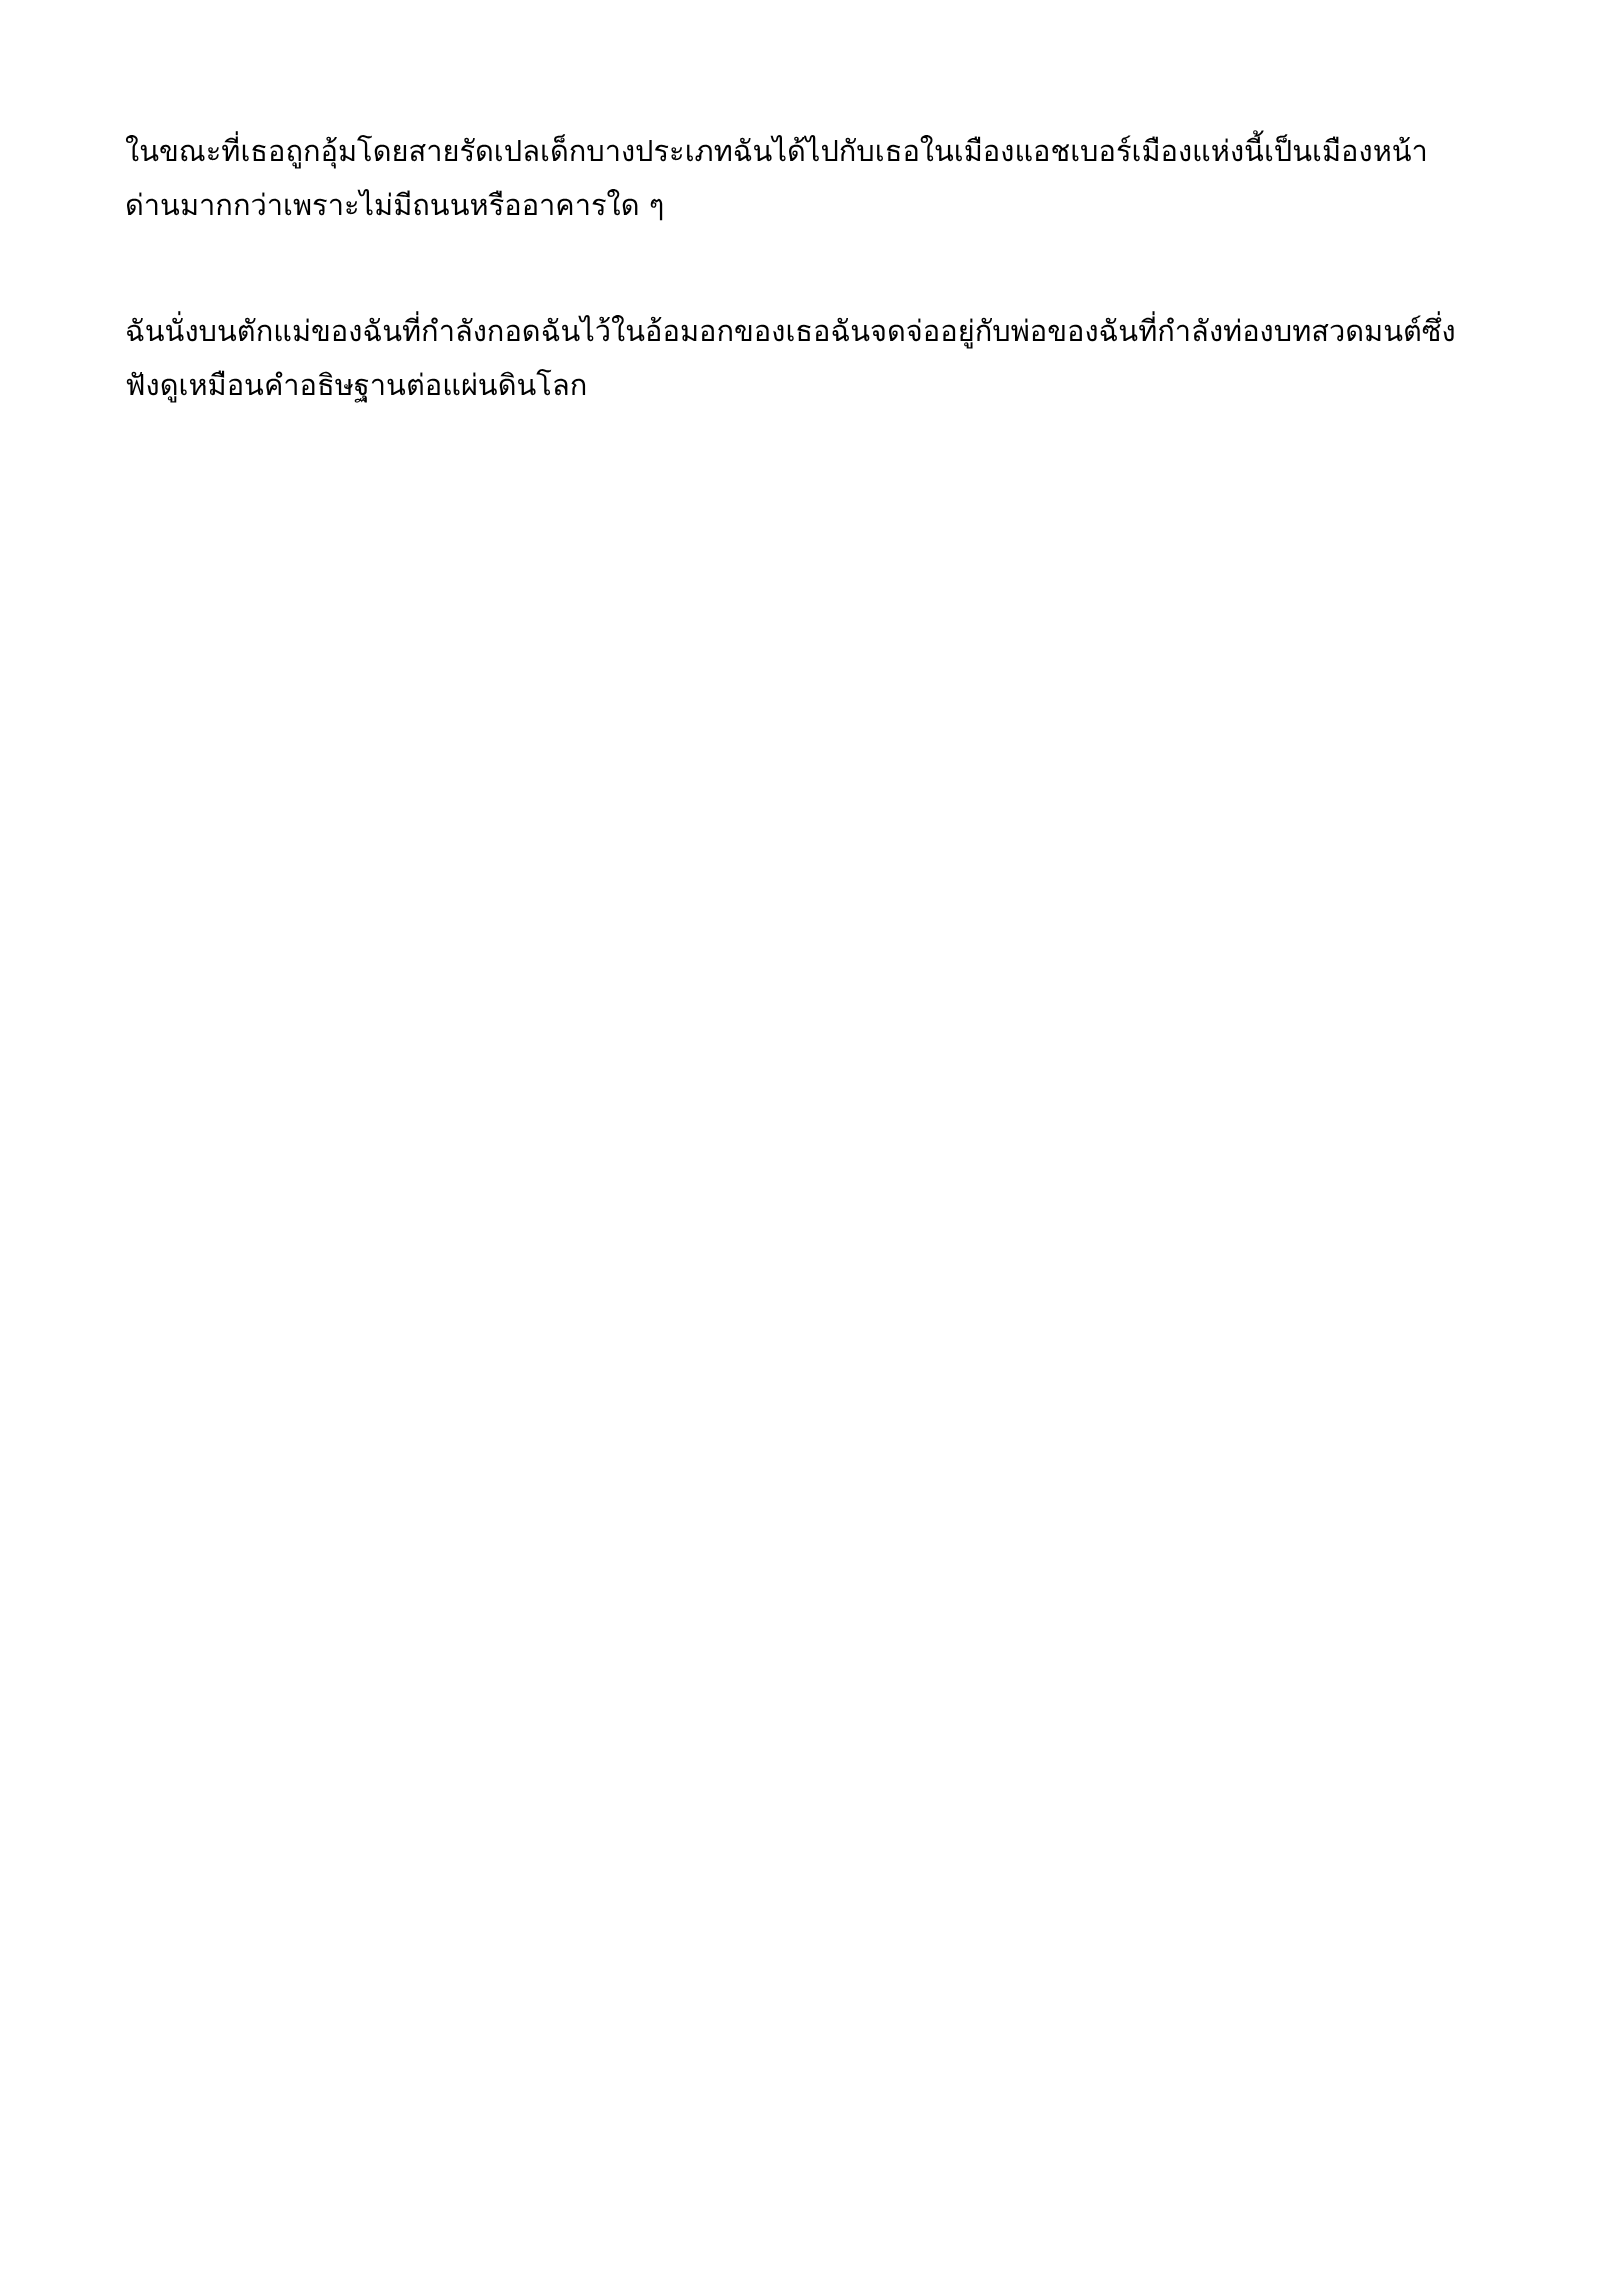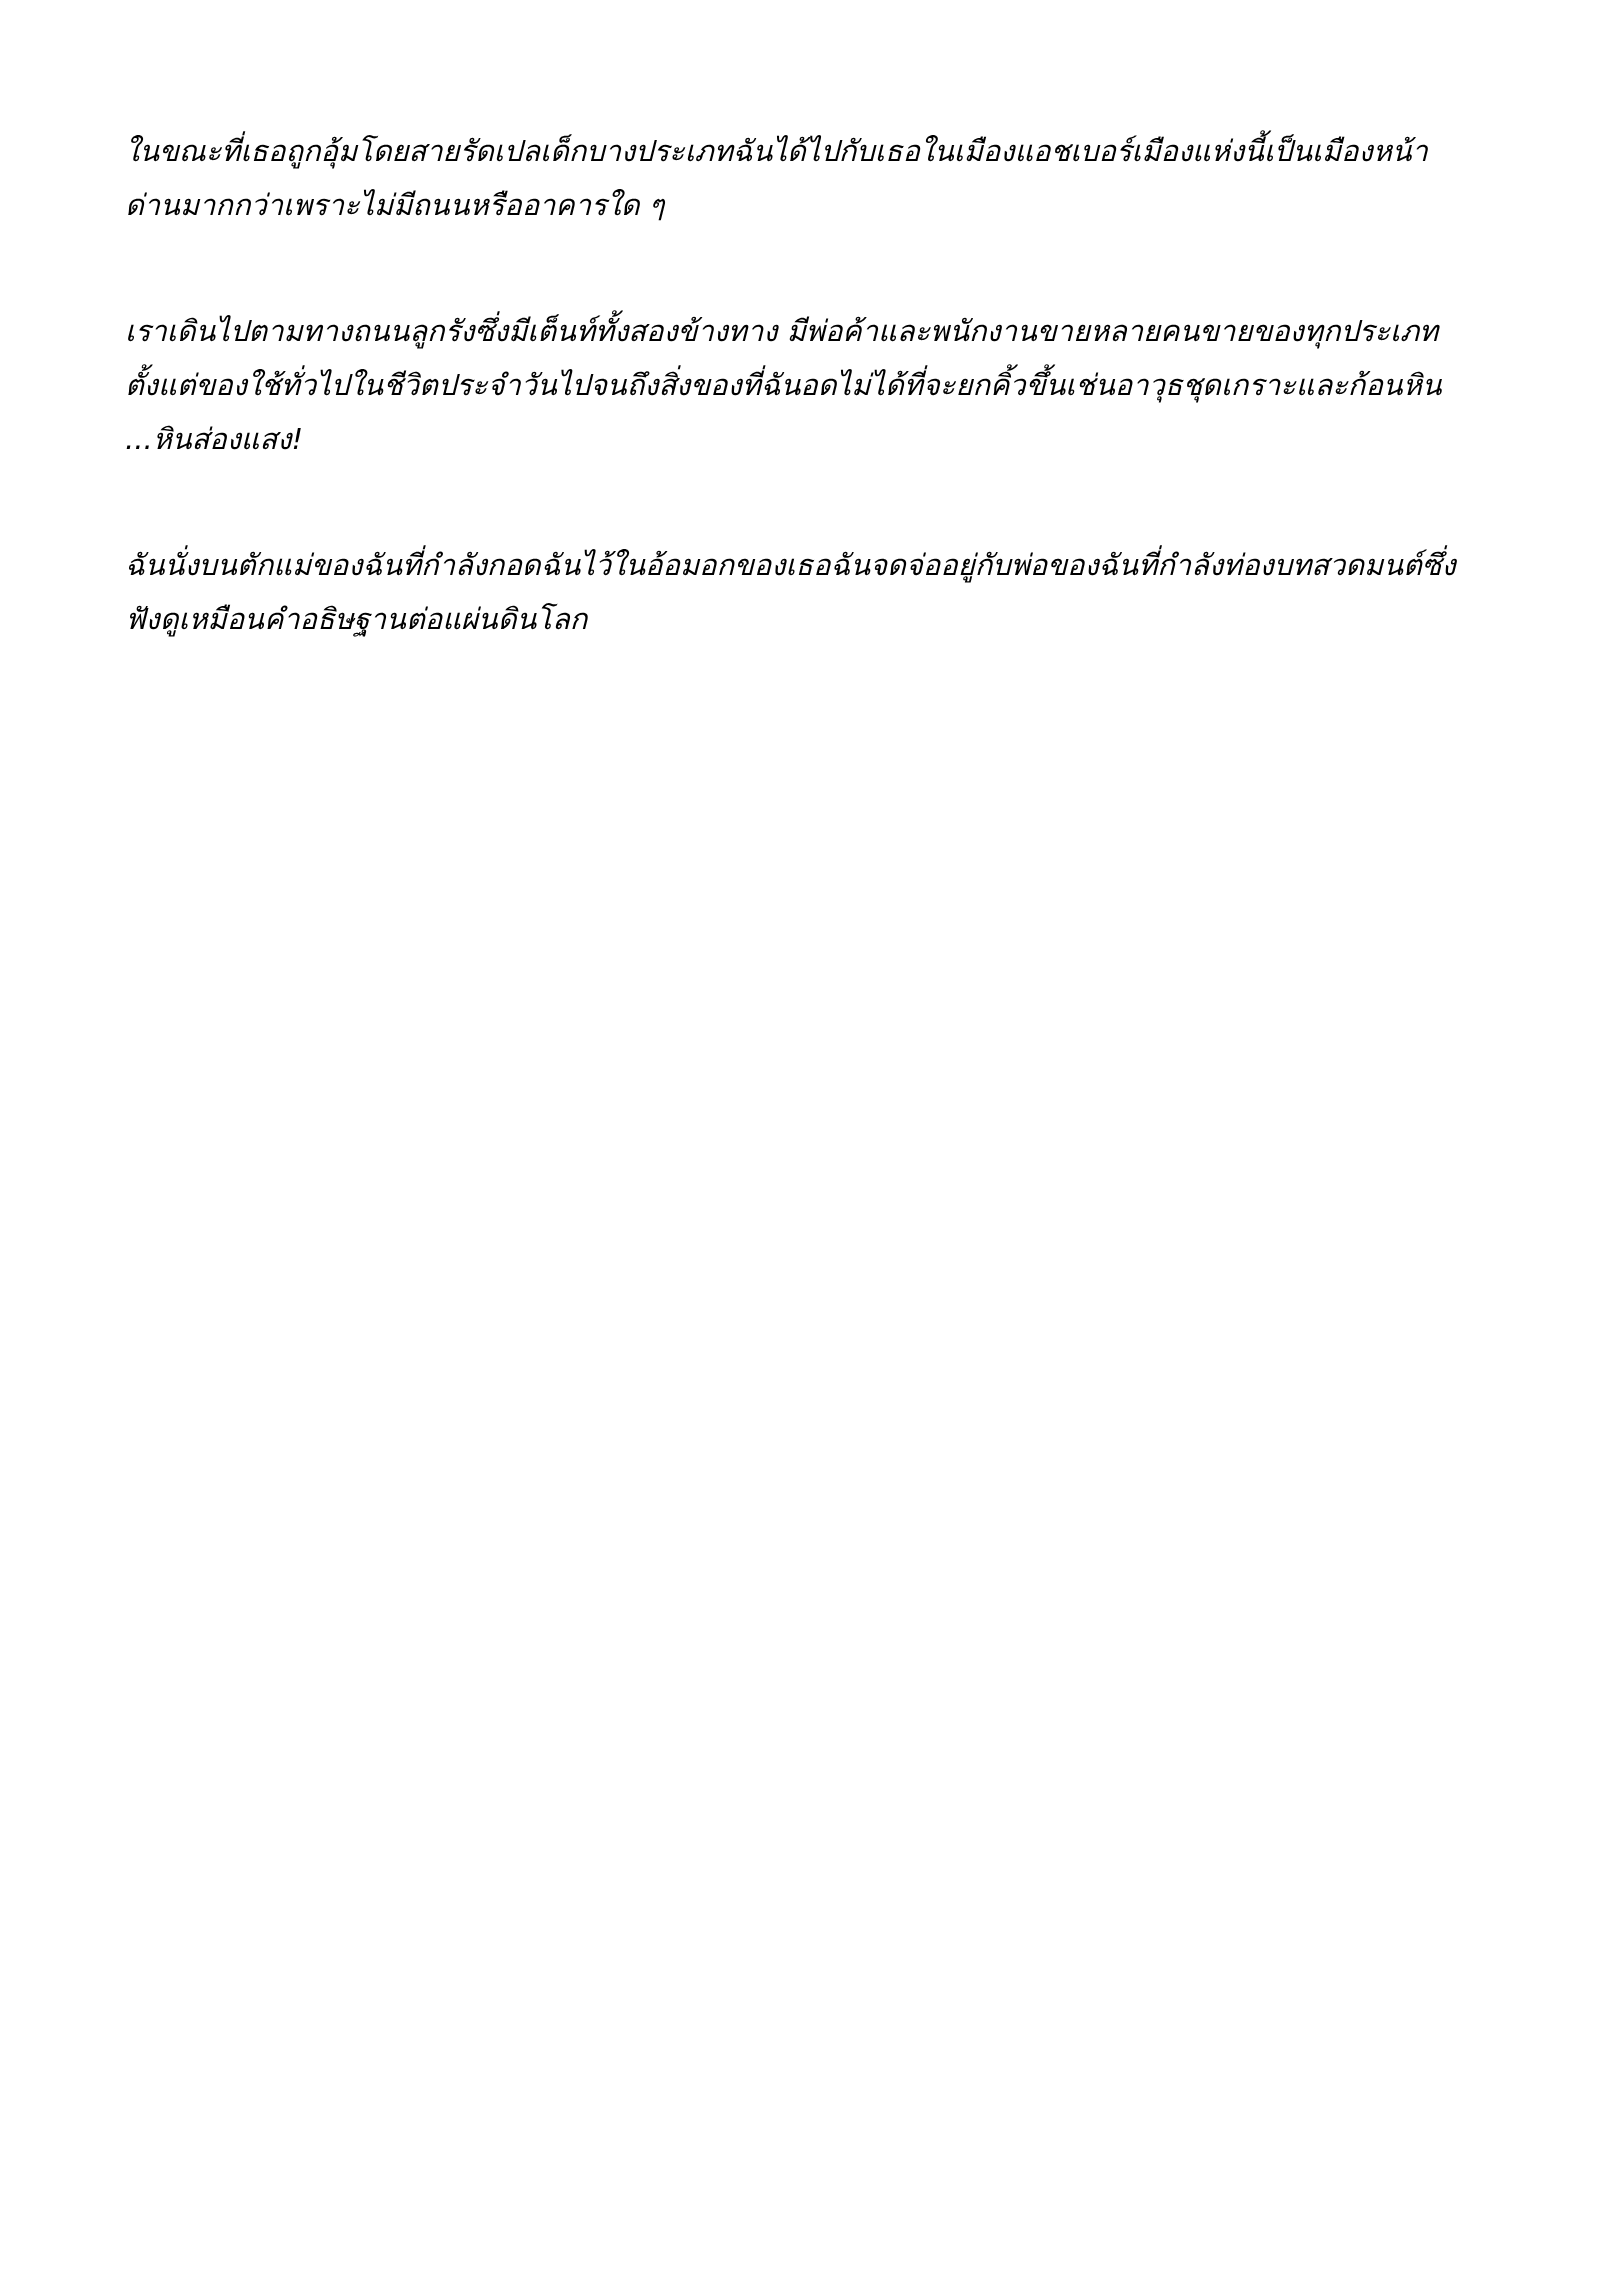--- a/index.html
+++ b/index.html
@@ -15,7 +15,6 @@
     padding: 125px 147px 0 125px;
     position: relative;
     overflow: hidden;
-    font-style: italic;
   }
   .doc-body {
     width: 1343px;

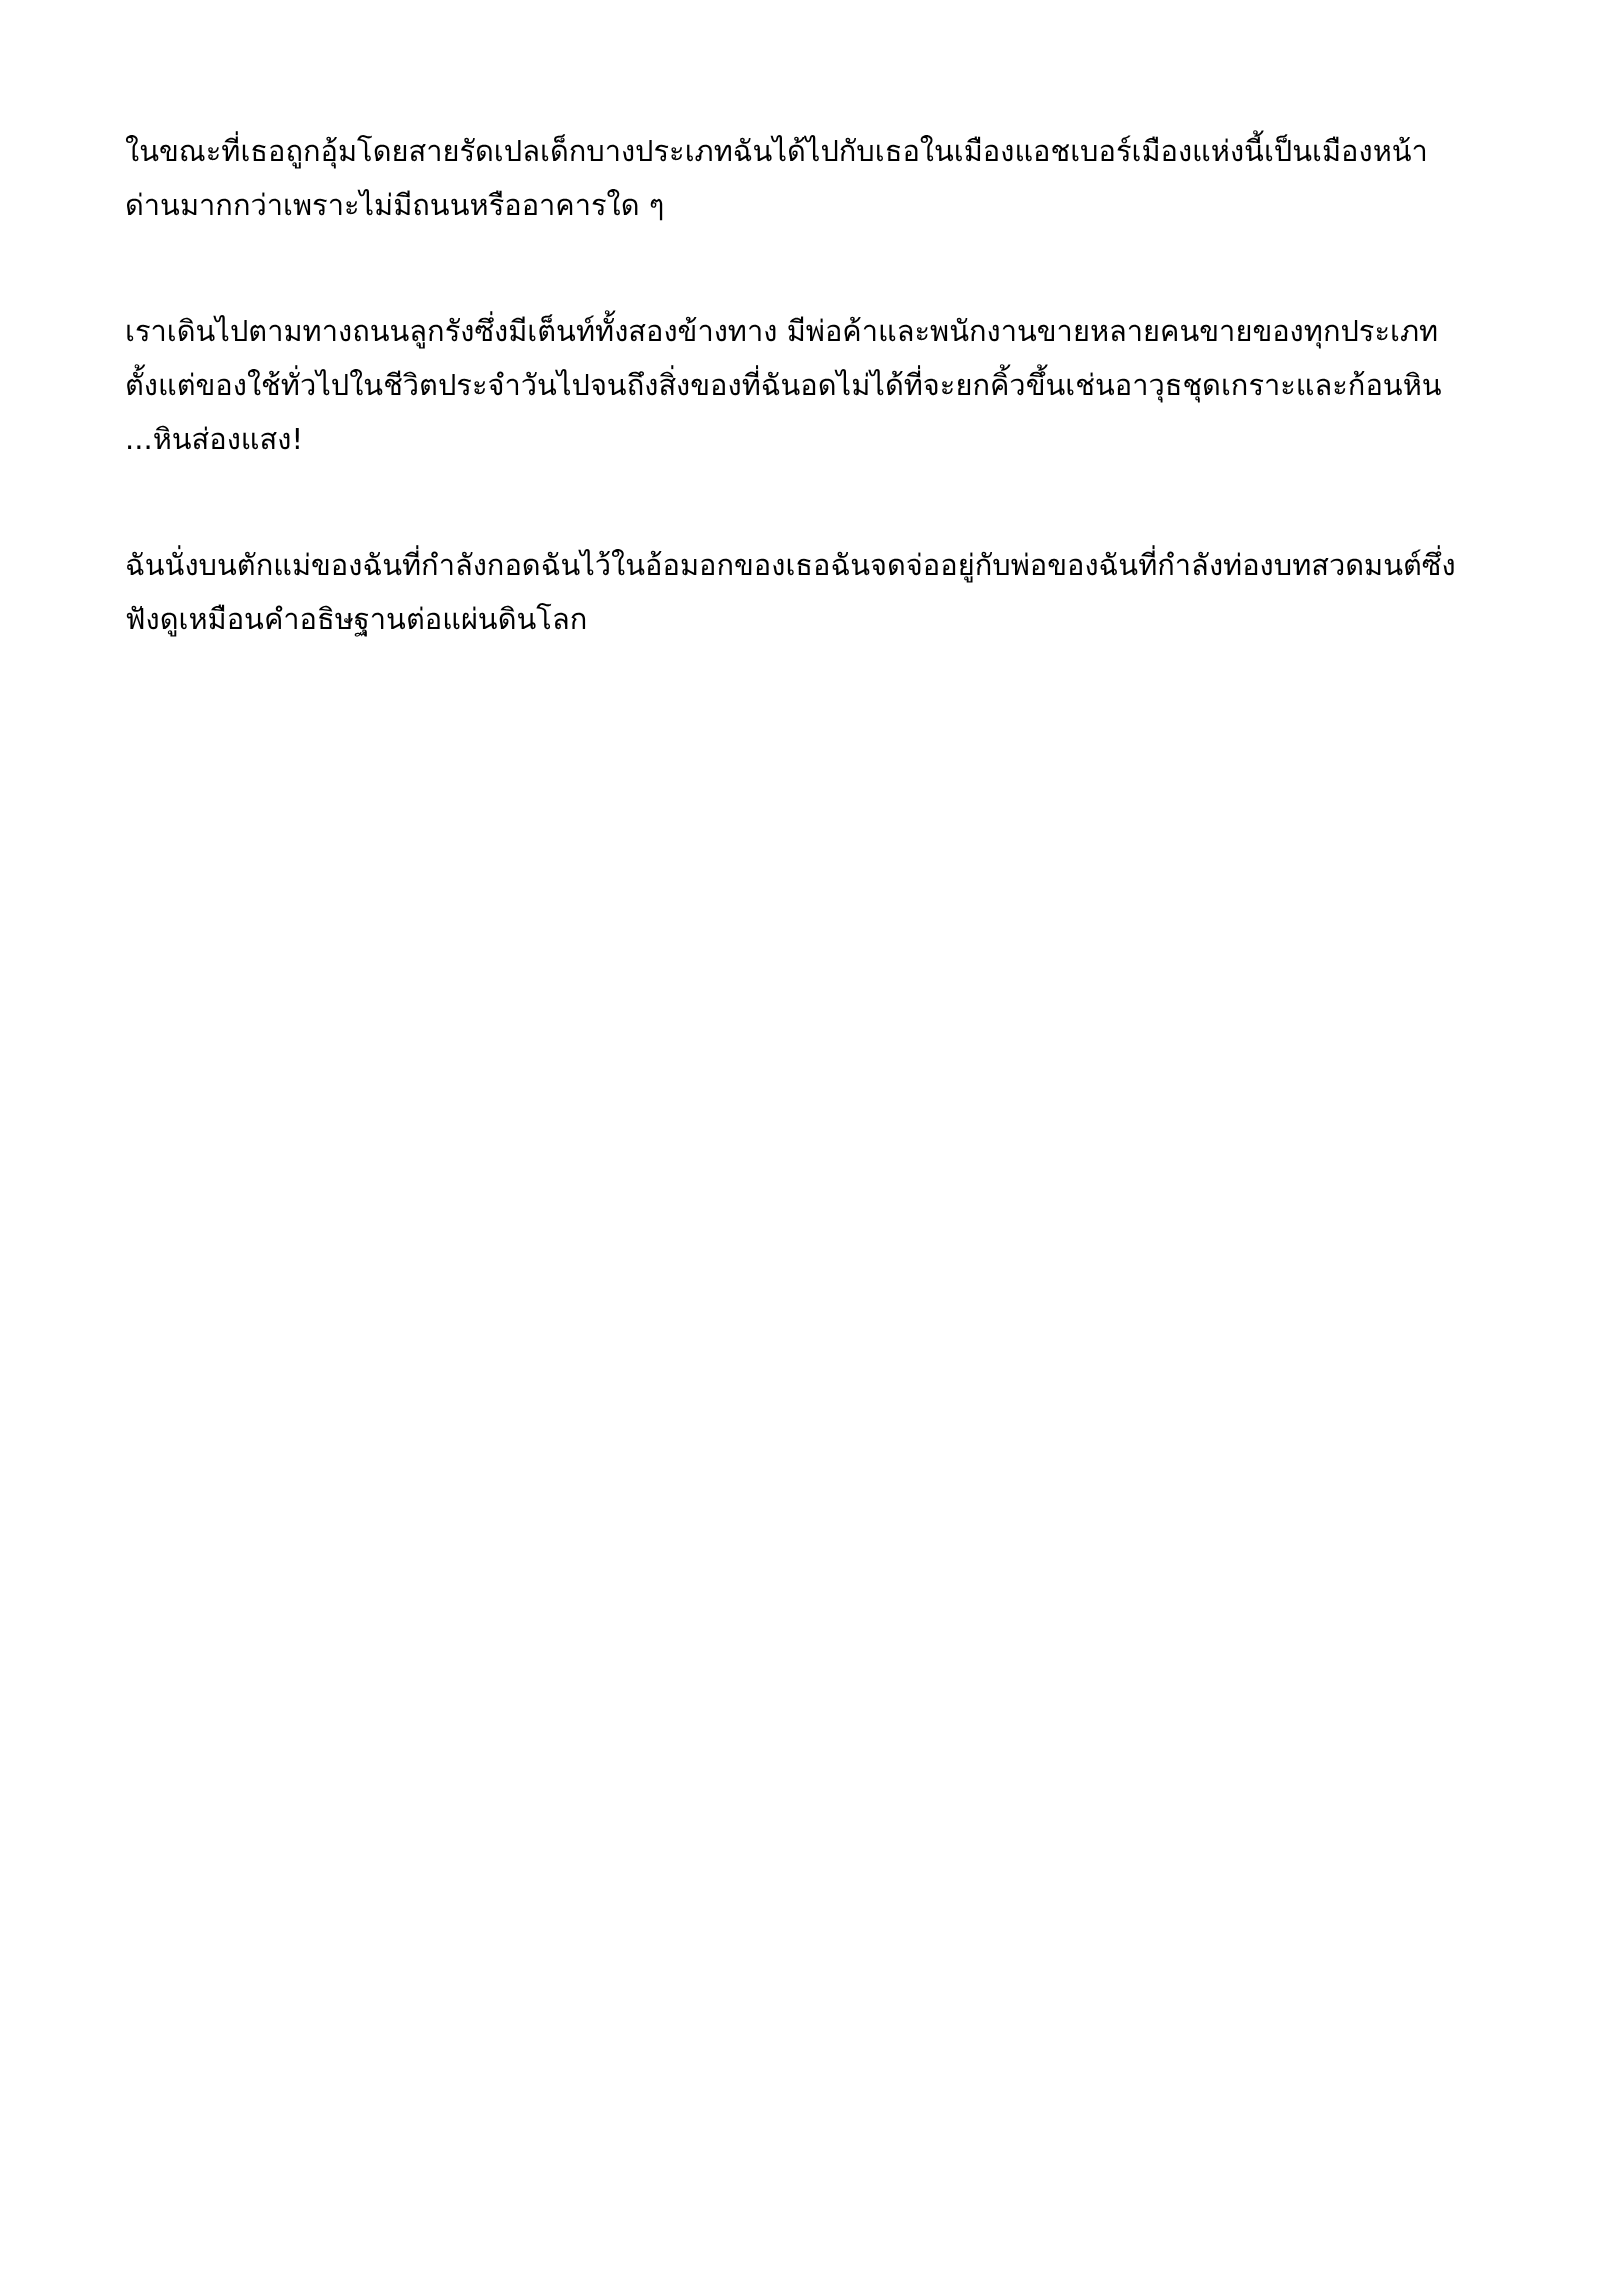--- a/index.html
+++ b/index.html
@@ -39,7 +39,6 @@
 <div class="page">
   <div class="doc-body">
     <p class="para">ในขณะที่เธอถูกอุ้มโดยสายรัดเปลเด็กบางประเภทฉันได้ไปกับเธอในเมืองแอชเบอร์เมืองแห่งนี้เป็นเมืองหน้าด่านมากกว่าเพราะไม่มีถนนหรืออาคารใด ๆ</p>
-    <p class="para">เราเดินไปตามทางถนนลูกรังซึ่งมีเต็นท์ทั้งสองข้างทาง มีพ่อค้าและพนักงานขายหลายคนขายของทุกประเภทตั้งแต่ของใช้ทั่วไปในชีวิตประจำวันไปจนถึงสิ่งของที่ฉันอดไม่ได้ที่จะยกคิ้วขึ้นเช่นอาวุธชุดเกราะและก้อนหิน ...หินส่องแสง!</p>
     <p class="para">ฉันนั่งบนตักแม่ของฉันที่กำลังกอดฉันไว้ในอ้อมอกของเธอฉันจดจ่ออยู่กับพ่อของฉันที่กำลังท่องบทสวดมนต์ซึ่งฟังดูเหมือนคำอธิษฐานต่อแผ่นดินโลก</p>
   </div>
 </div>

